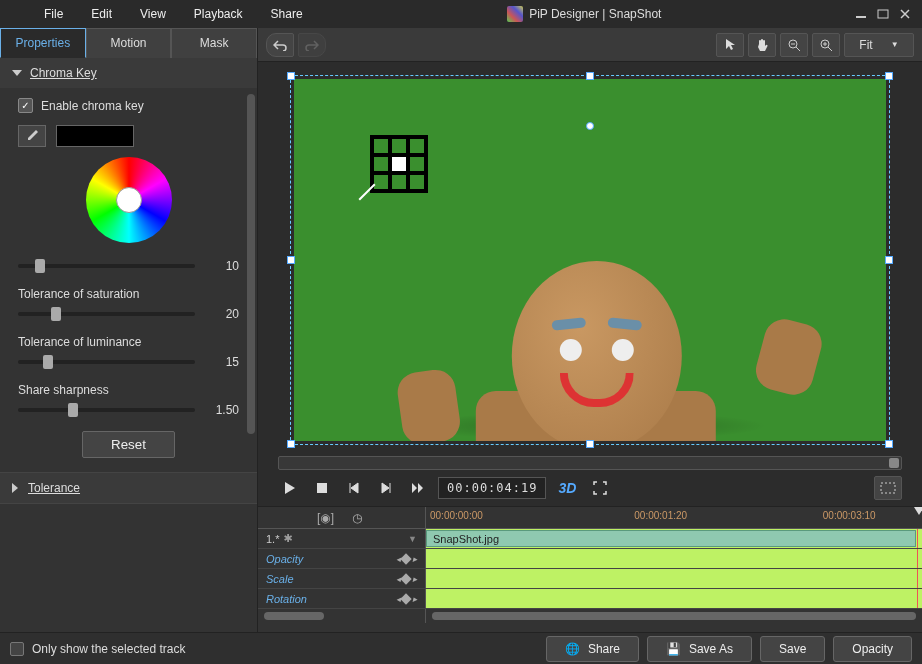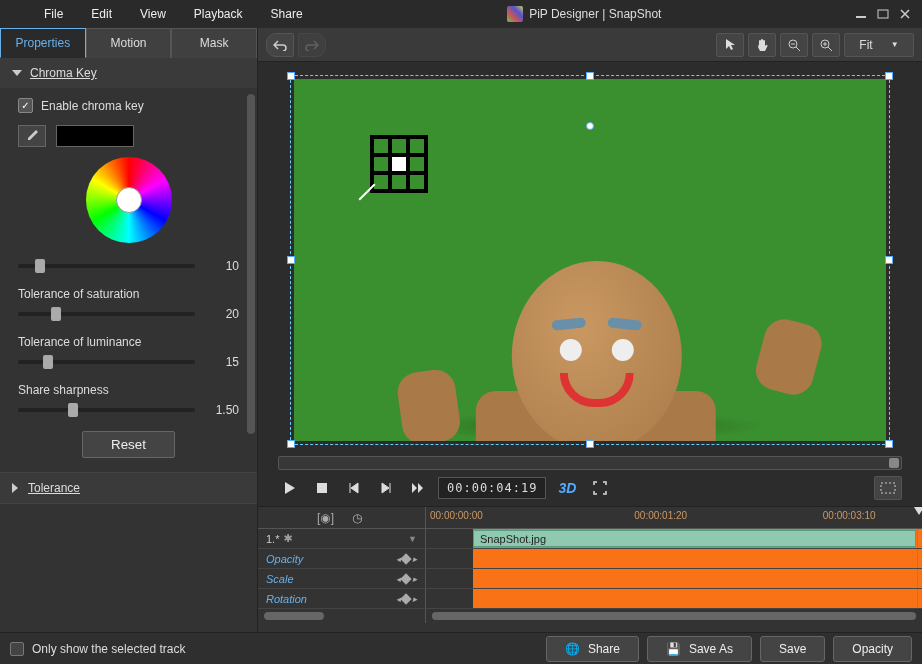--- a/index.html
+++ b/index.html
@@ -90,7 +90,7 @@
 .kf-ctrl { display:flex; gap:2px; align-items:center; color:#aaa; font-size:9px; }
 .kf-ctrl span{cursor:pointer}
 .diamond{width:8px;height:8px;background:#aaa;transform:rotate(45deg);display:inline-block}
-.tl-row-body { flex:1; background:#f97316; position:relative;margin-left:47px; }
+.tl-row-body { flex:1; background:#bef264; position:relative; }
 .clip { position:absolute; top:1px; bottom:1px; left:0; right:6px; background:#8fc9b0; border:1px solid #5a9a7d; padding:2px 6px; color:#222; font-size:11px; }
 .redline{position:absolute;right:4px;top:0;bottom:0;width:1px;background:#e55}
 .tl-scroll { height:14px; display:flex; }

